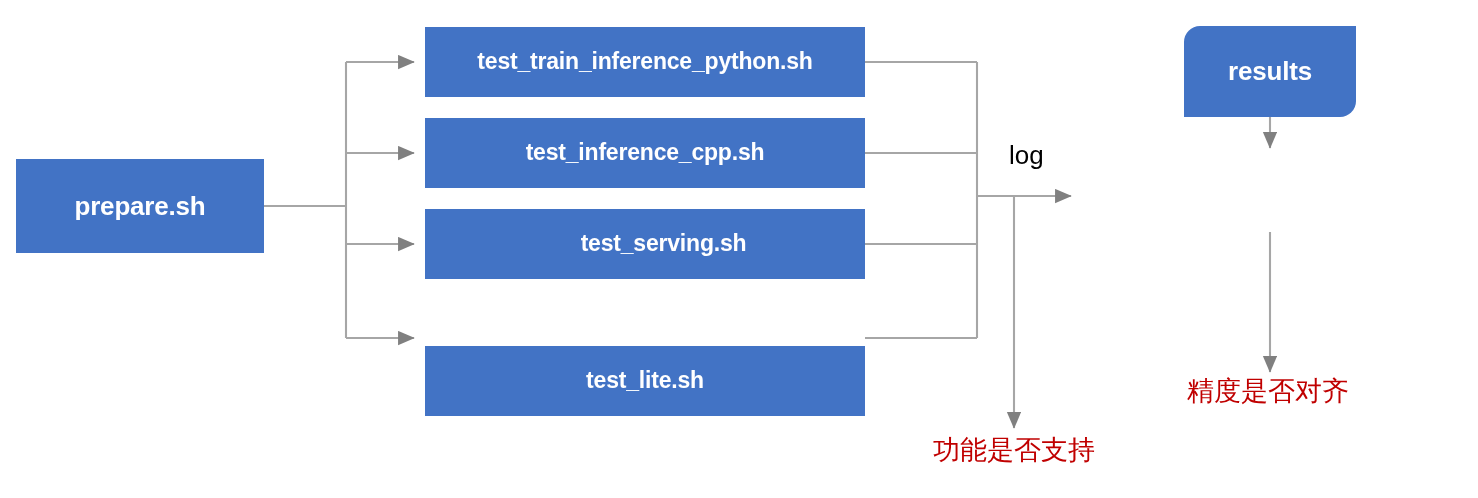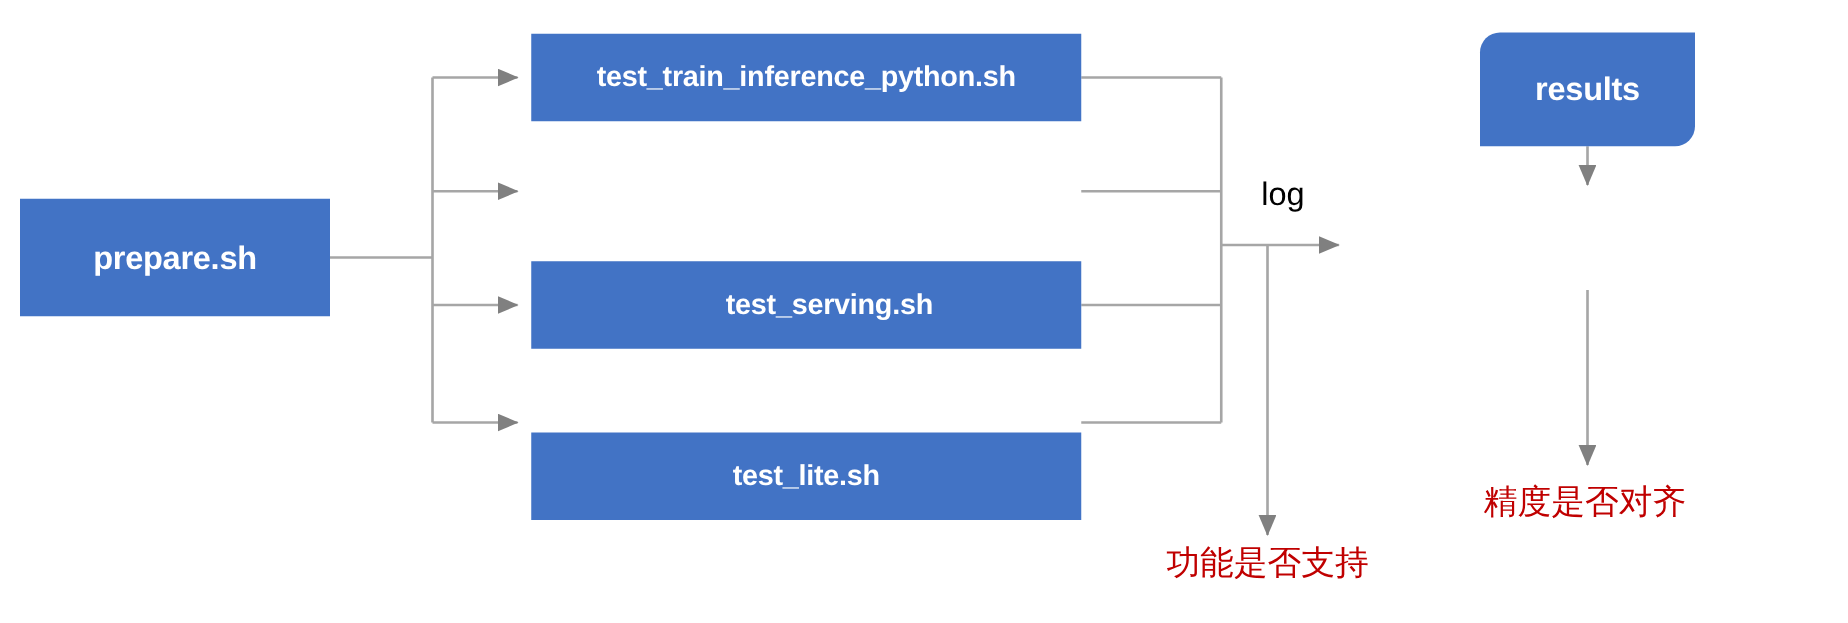--- a/index.html
+++ b/index.html
@@ -99,6 +99,7 @@
 
   <div class="node" style="left: 425px; top: 27px; width: 440px; height: 70px; font-size: 23px; background: rgb(66, 115, 197); color: rgb(255, 255, 255);">test_train_inference_python.sh</div>
 
+  <div class="node" style="left: 425px; top: 118px; width: 440px; height: 70px; font-size: 23px; background: rgb(66, 115, 197); color: rgb(255, 255, 255);">test_inference_cpp.sh</div>
 
   <div class="node" style="left: 425px; top: 209px; width: 440px; height: 70px; font-size: 23px; background: rgb(66, 115, 197); color: rgb(255, 255, 255); padding-left: 37px;">test_serving.sh</div>
 

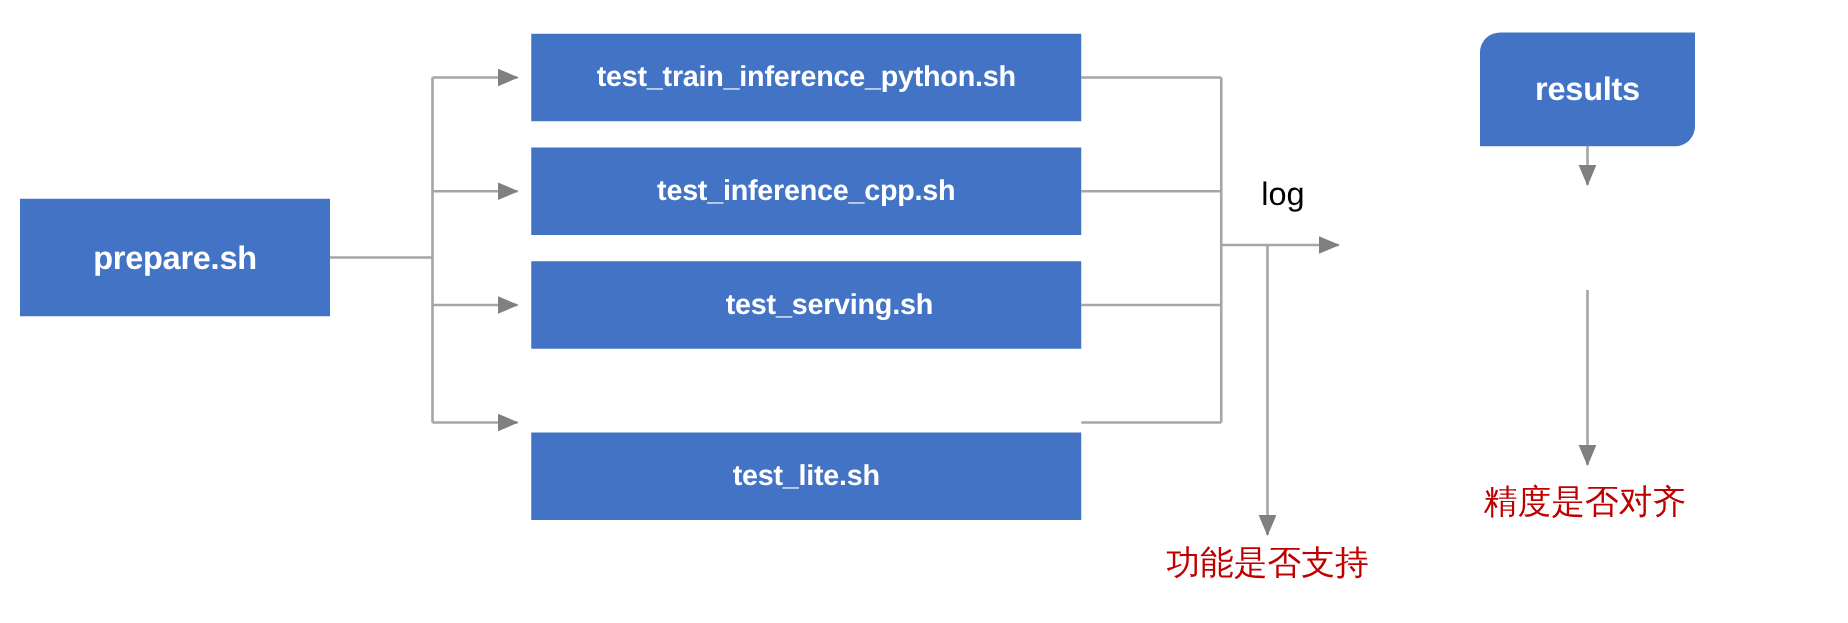--- a/index.html
+++ b/index.html
@@ -112,7 +112,7 @@
 
   <div class="note-red" style="left: 1014px; top: 432px; font-size: 27px; color: rgb(192, 0, 0); transform: translateX(-50%);">功能是否支持</div>
 
-  <div class="note-red" style="left: 1268px; top: 383px; font-size: 27px; color: rgb(192, 0, 0); transform: translateX(-50%);">精度是否对齐</div>
+  <div class="note-red" style="left: 1268px; top: 373px; font-size: 27px; color: rgb(192, 0, 0); transform: translateX(-50%);">精度是否对齐</div>
 
 </div>
 

